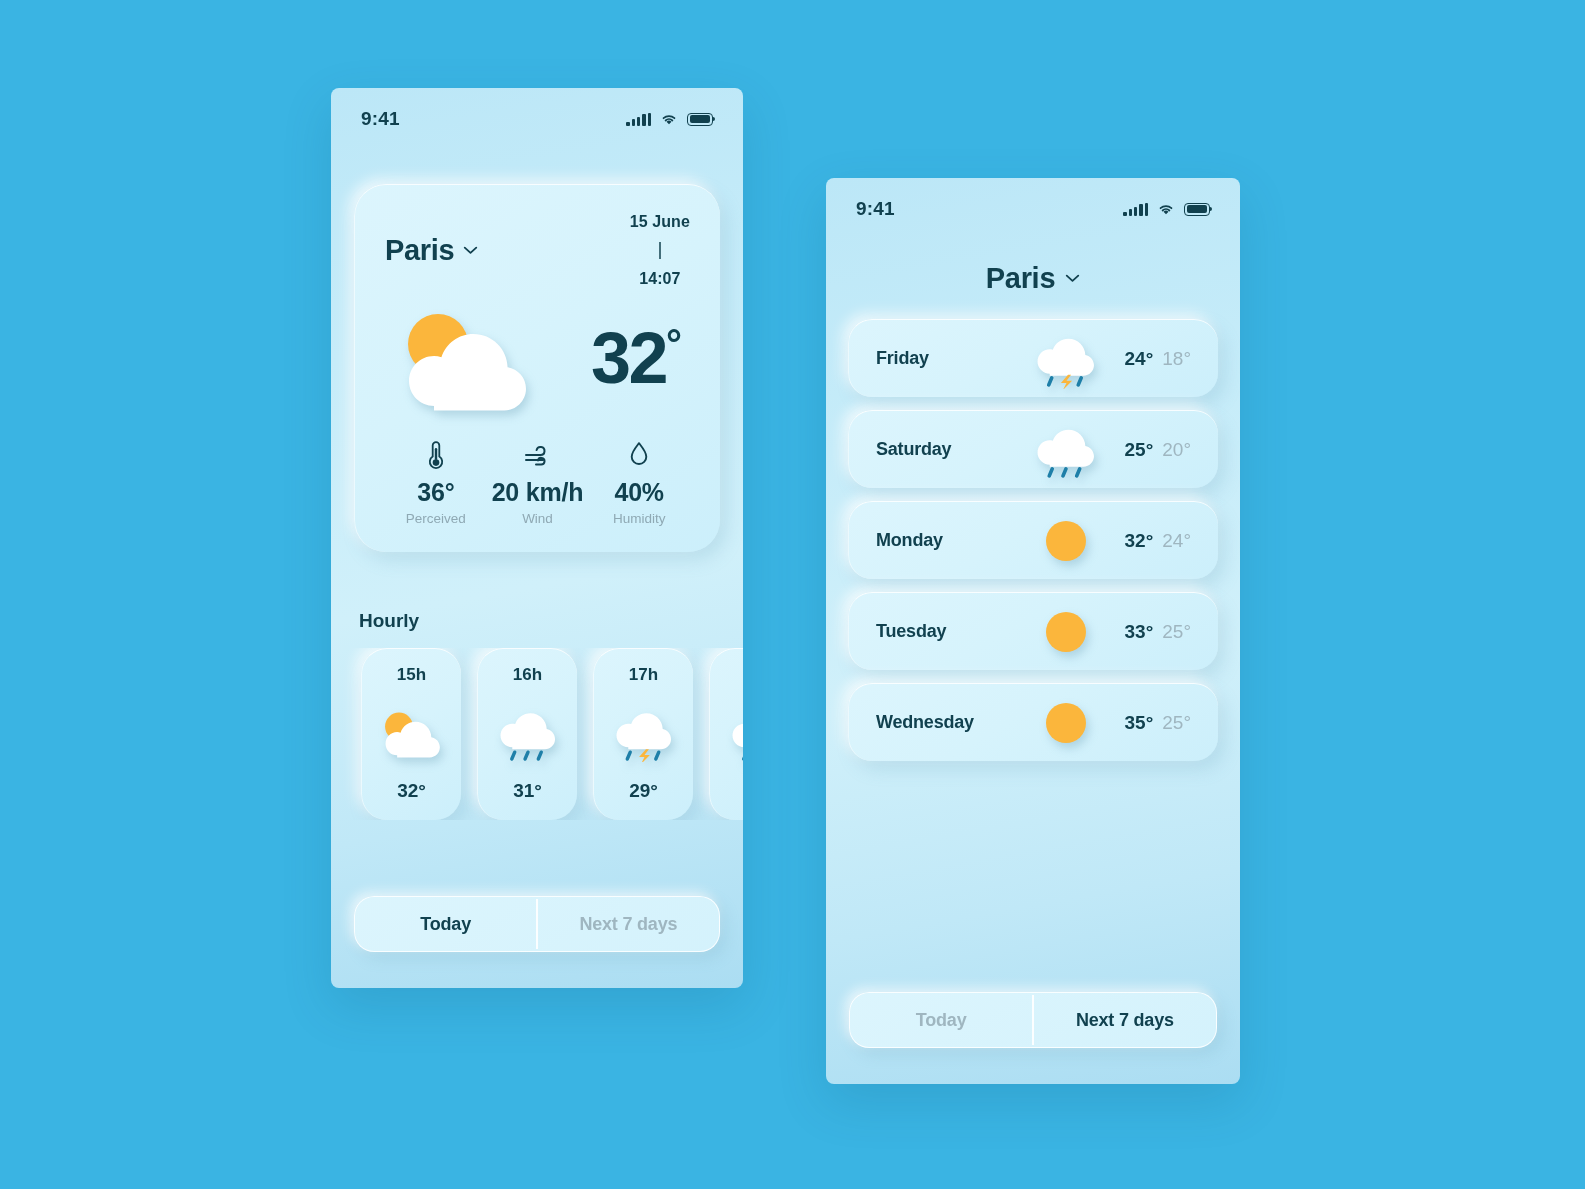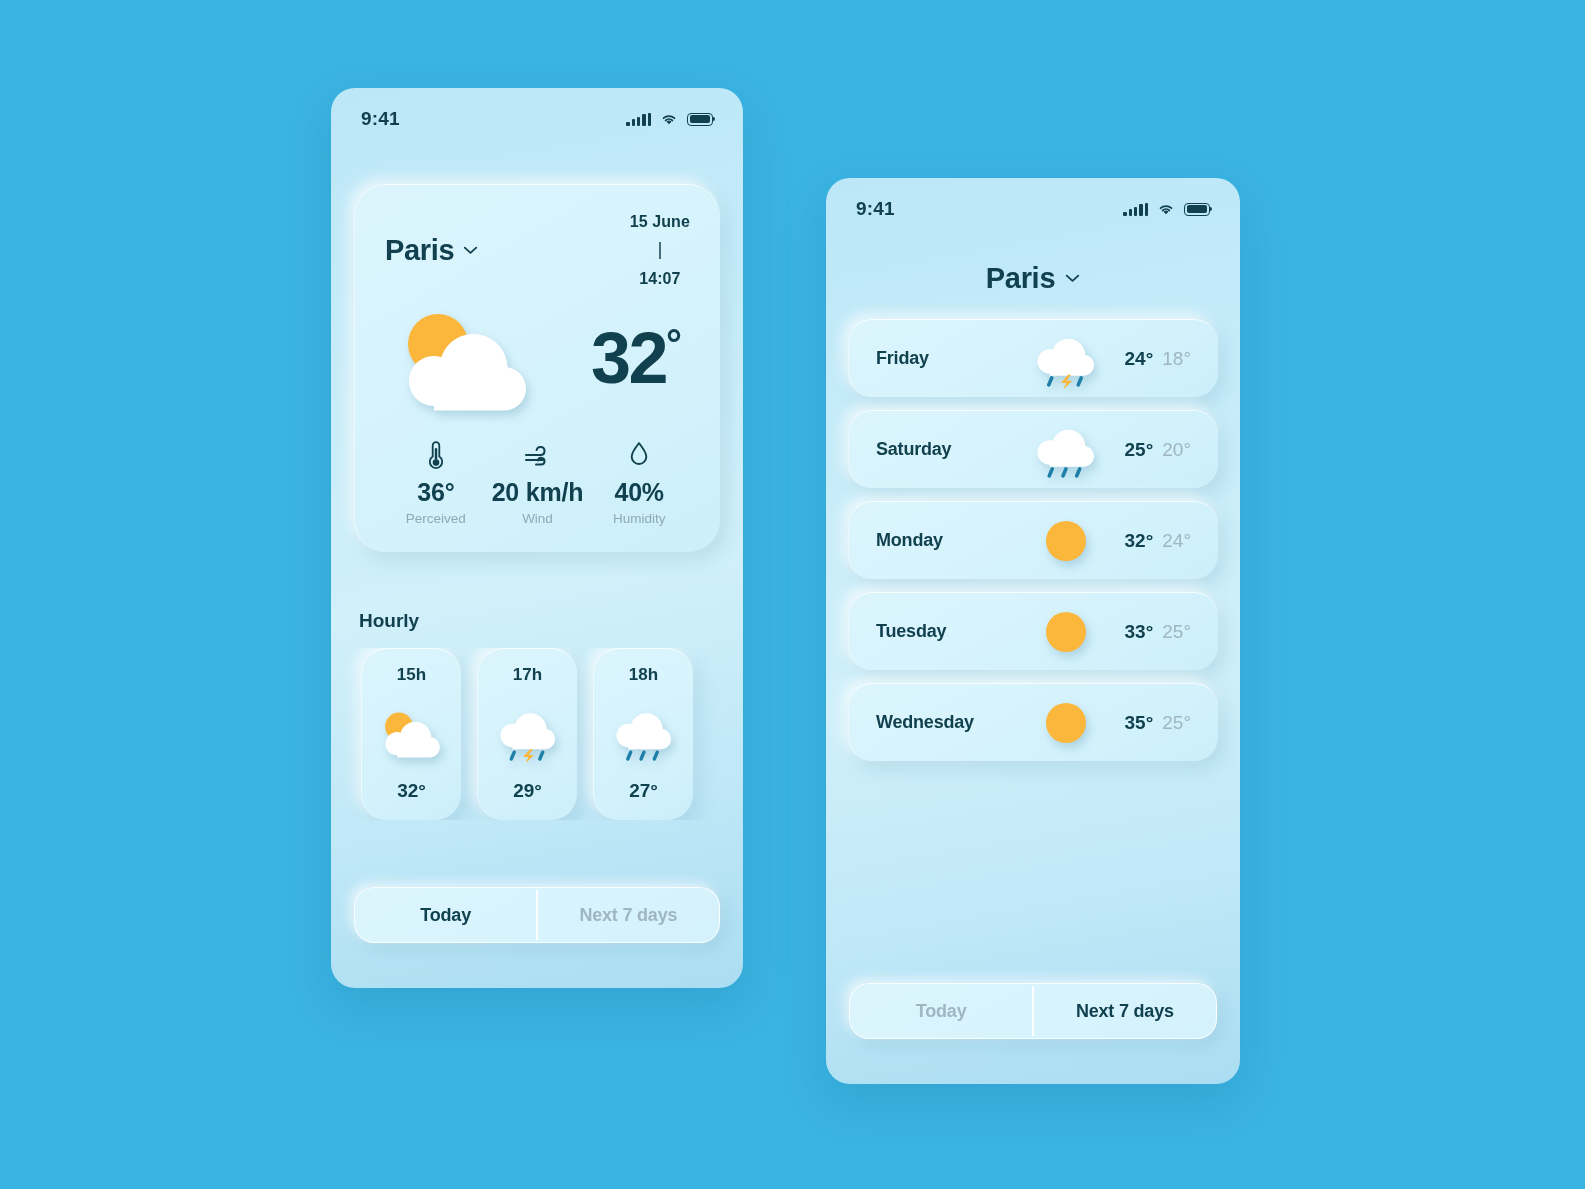--- a/index.html
+++ b/index.html
@@ -18,7 +18,7 @@
   
   .phone {
     position: absolute;
-    border-radius: 24px;
+    border-radius: 8px;
     background: linear-gradient(170deg, #BCE7F7 0%, #C6ECF9 28%, #D0F0FA 55%, #C0E8F7 78%, #ABDDF2 100%);
     overflow: hidden;
     box-shadow: 0 18px 50px rgba(12, 80, 110, 0.16);

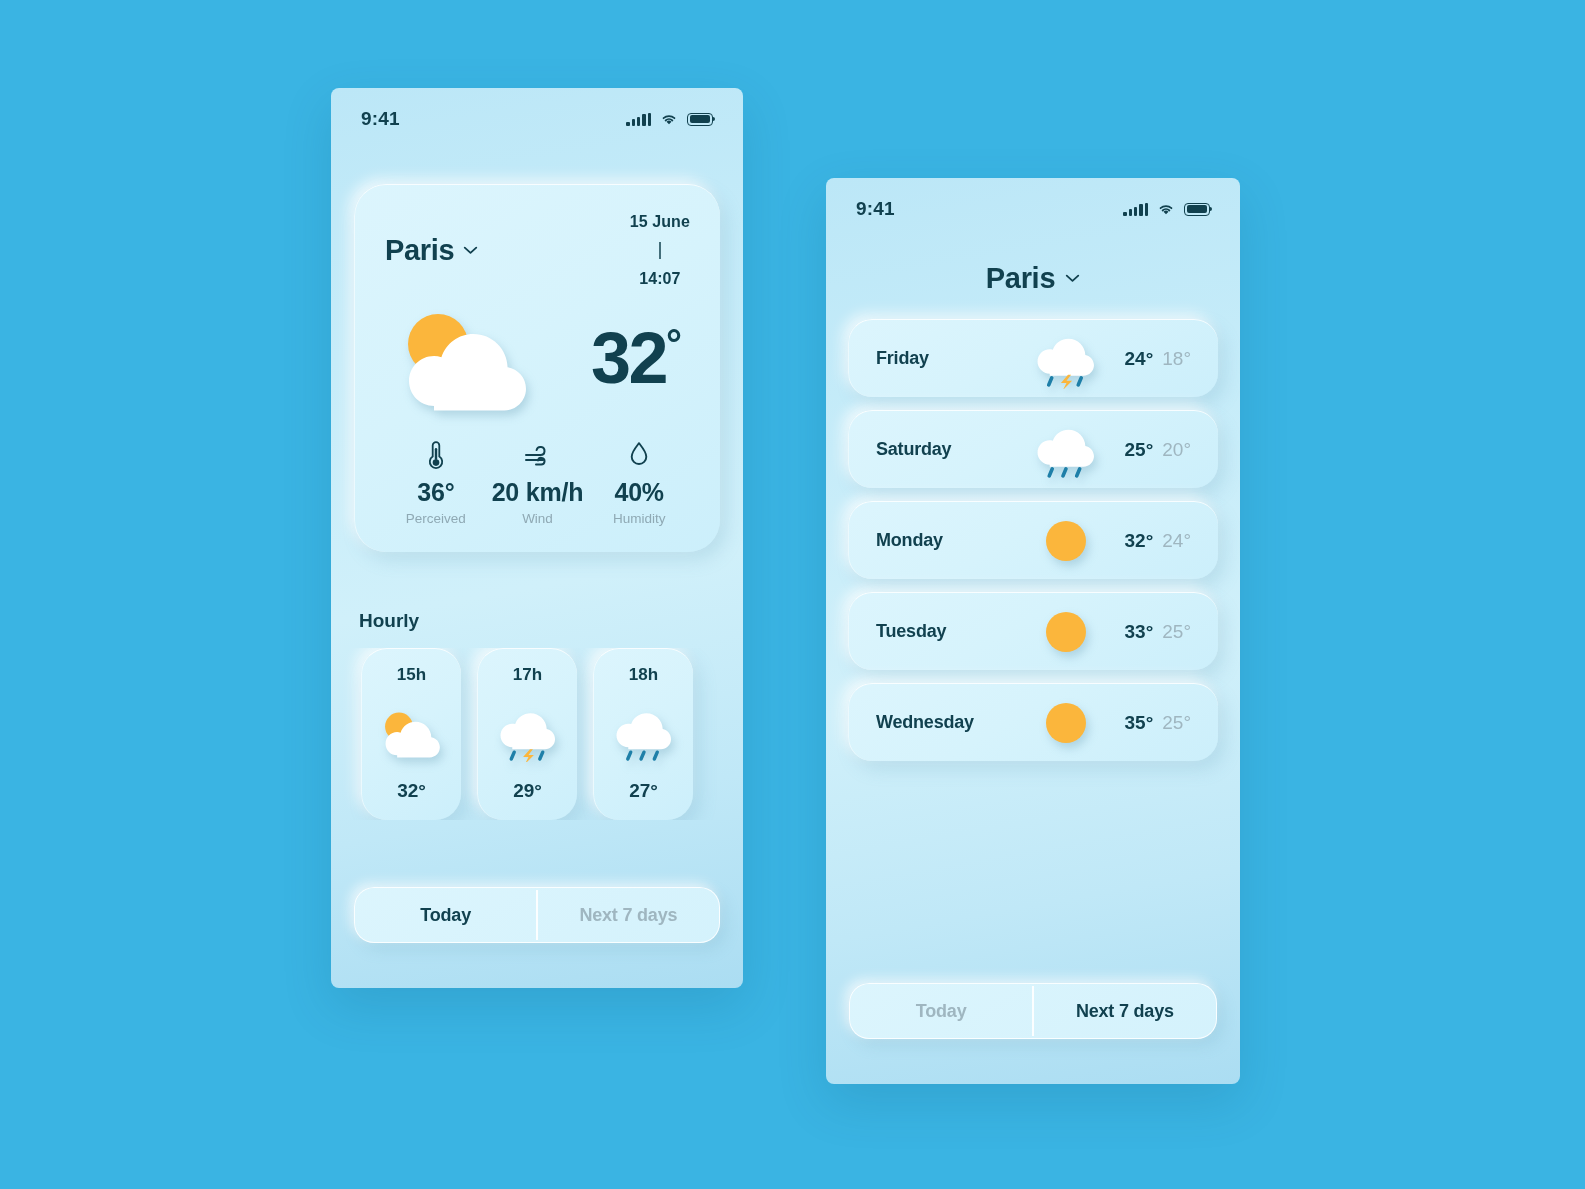--- a/index.html
+++ b/index.html
@@ -256,6 +256,16 @@
         <div class="hour-temp">32°</div>
       </div>
 
+      <div class="card hour-card">
+        <div class="hour-label">16h</div>
+        <div class="hour-icon">
+          <svg class="wicon" width="70" height="58" viewBox="0 0 140 118">
+            <path d="M38 88c-13.3 0-24-10.8-24-24s10.7-24 24-24c2 0 4 .3 5.9.8C48.6 27.5 60.8 19 75 19c18 0 32.6 14.2 33.1 32 9.6 1.8 16.9 10.3 16.9 20.5C125 82.7 115.8 92 104.4 92H38Z" fill="#FFFFFF"></path>
+            <path d="M43 98l-6 14M70 98l-6 14M97 98l-6 14" stroke="#1E7FA8" stroke-width="7" stroke-linecap="round"></path>
+          </svg>
+        </div>
+        <div class="hour-temp">31°</div>
+      </div>
 
       <div class="card hour-card">
         <div class="hour-label">17h</div>

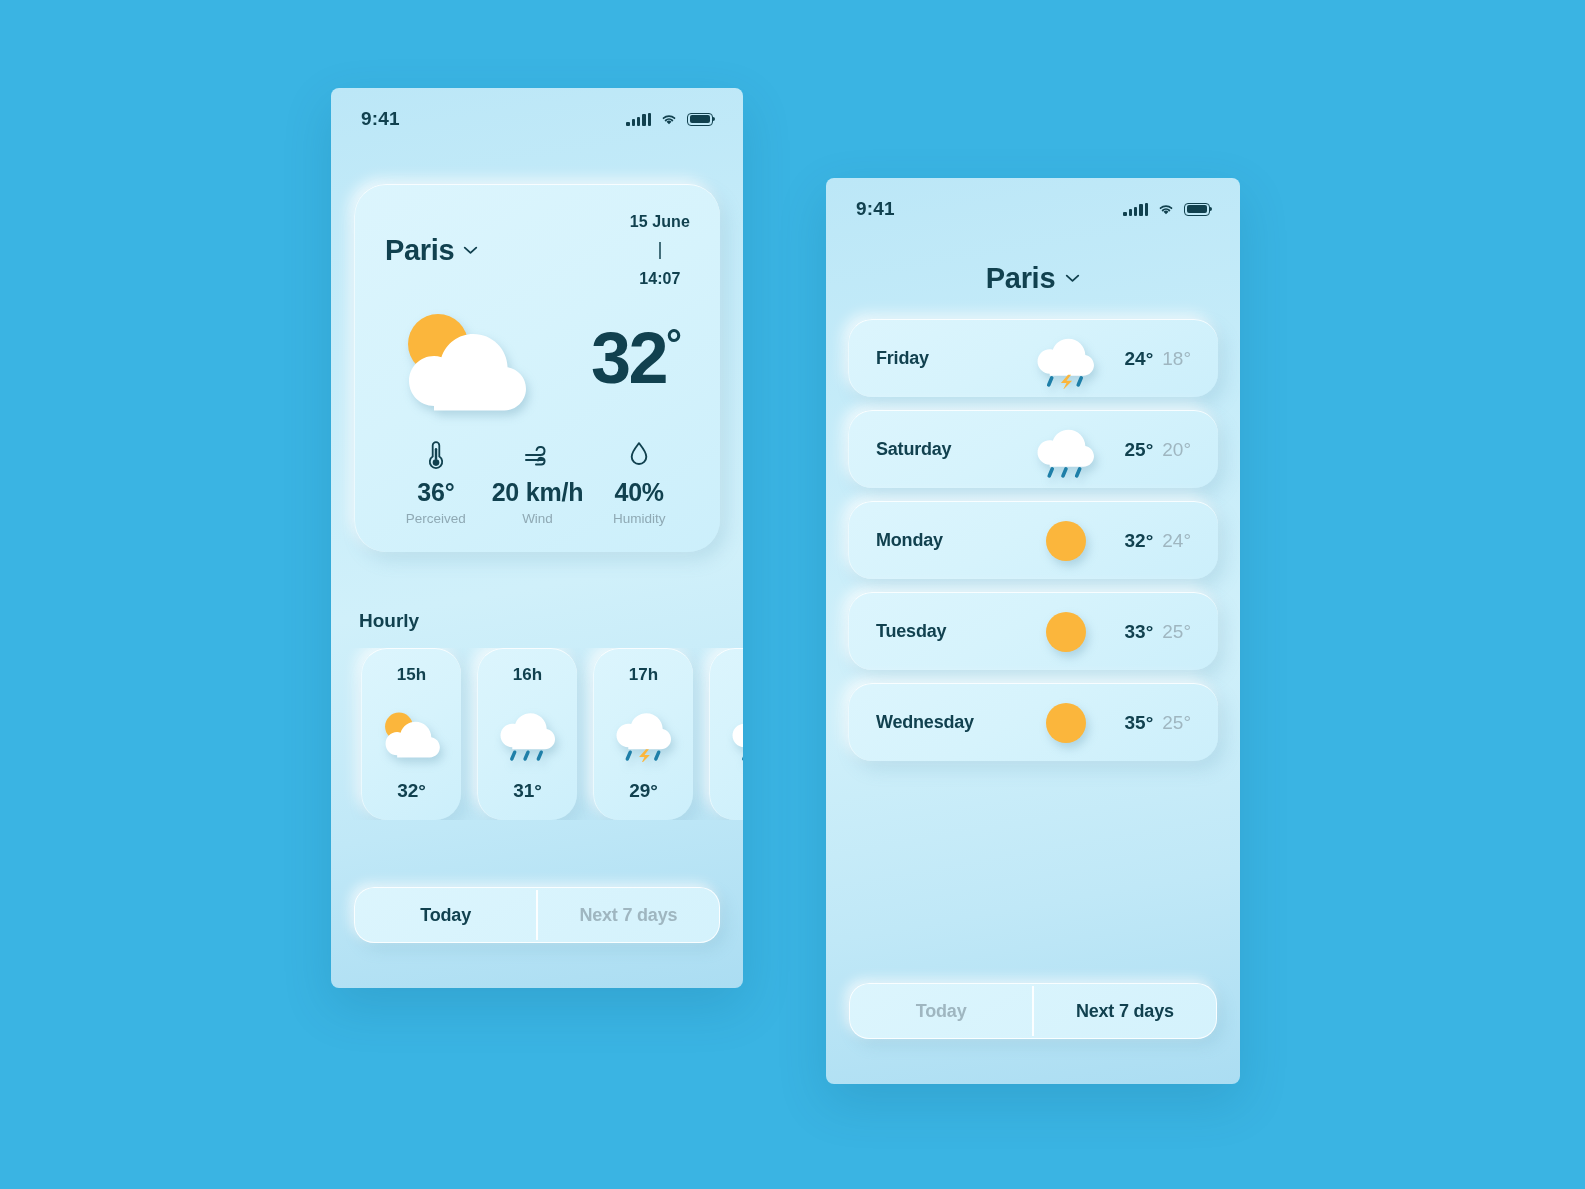--- a/index.html
+++ b/index.html
@@ -113,7 +113,7 @@
 
   
   .segment {
-    position: absolute; left: 23px; right: 23px; bottom: 45px; height: 56px;
+    position: absolute; left: 23px; right: 23px; bottom: 36px; height: 56px;
     display: flex; border-radius: 20px;
     background: linear-gradient(150deg, #DCF5FD 0%, #D4F2FC 100%);
     border: 1.5px solid rgba(255,255,255,0.85);

